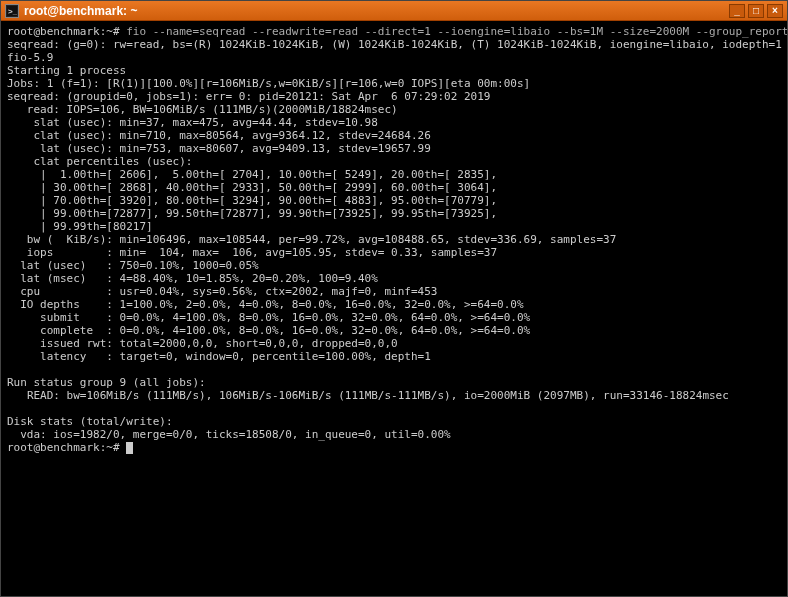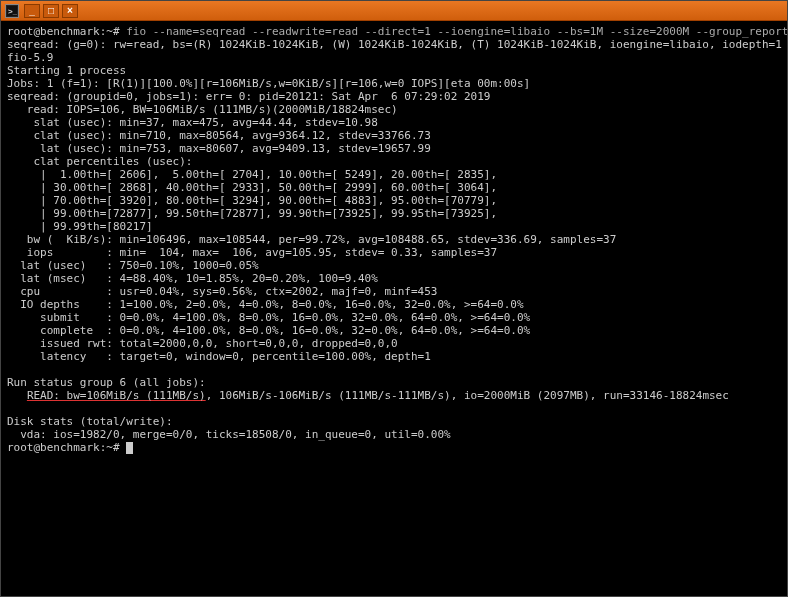--- a/index.html
+++ b/index.html
@@ -79,6 +79,7 @@
           <text x="1" y="8" font-size="8" fill="#ccc">&gt;_</text>
         </svg>
     </span>
+    <span class="titlebar-title">root@benchmark: ~</span>
     <div class="titlebar-btns">
       <div class="tb-btn">_</div>
       <div class="tb-btn">□</div>

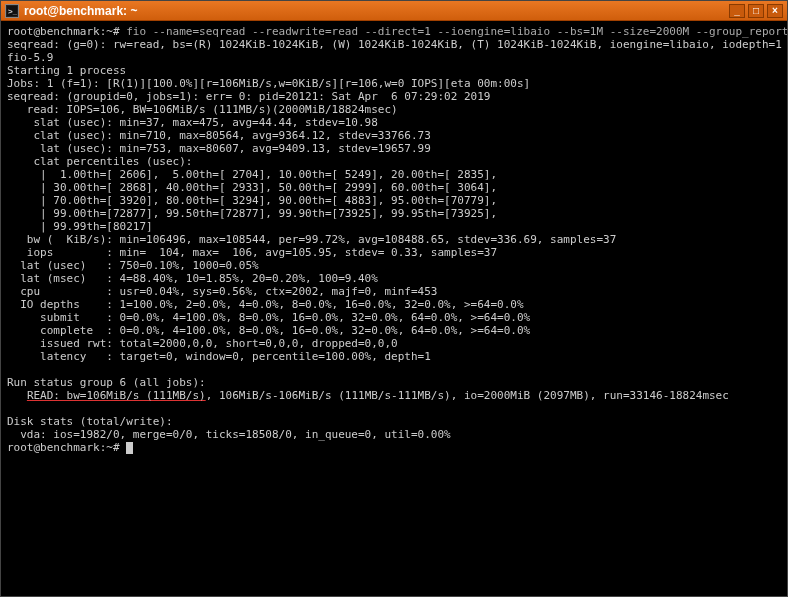--- a/index.html
+++ b/index.html
@@ -95,7 +95,7 @@
 <span>seqread: (groupid=0, jobs=1): err= 0: pid=20121: Sat Apr  6 07:29:02 2019</span>
 <span>   read: IOPS=106, BW=106MiB/s (111MB/s)(2000MiB/18824msec)</span>
 <span>    slat (usec): min=37, max=475, avg=44.44, stdev=10.98</span>
-<span>    clat (usec): min=710, max=80564, avg=9364.12, stdev=33766.73</span>
+<span>    clat (usec): min=710, max=80564, avg=9364.12, stdev=24684.26</span>
 <span>     lat (usec): min=753, max=80607, avg=9409.13, stdev=19657.99</span>
 <span>    clat percentiles (usec):</span>
 <span>     |  1.00th=[ 2606],  5.00th=[ 2704], 10.00th=[ 5249], 20.00th=[ 2835],</span>

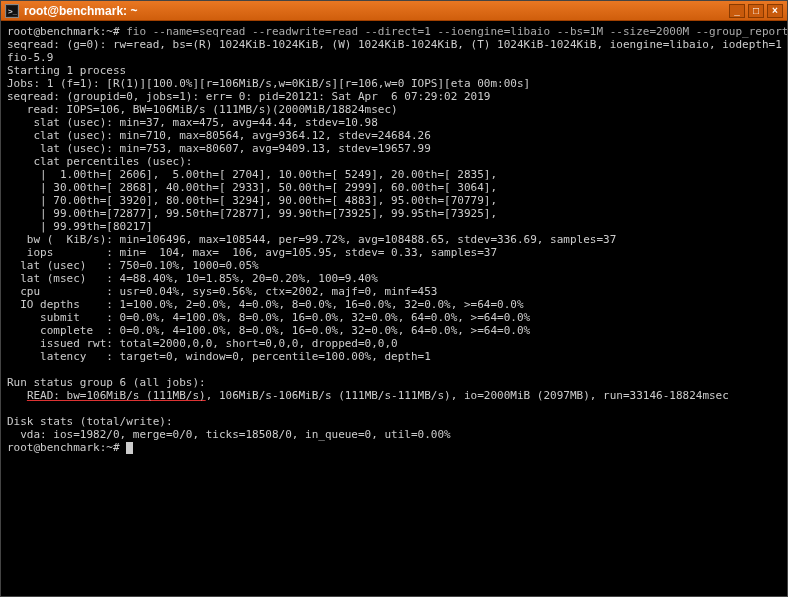--- a/index.html
+++ b/index.html
@@ -114,7 +114,7 @@
 <span>     issued rwt: total=2000,0,0, short=0,0,0, dropped=0,0,0</span>
 <span>     latency   : target=0, window=0, percentile=100.00%, depth=1</span>
 <span></span>
-<span>Run status group 6 (all jobs):</span>
+<span>Run status group 9 (all jobs):</span>
 <span>   </span><span class="uline">READ: bw=106MiB/s (111MB/s)</span><span>, 106MiB/s-106MiB/s (111MB/s-111MB/s), io=2000MiB (2097MB), run=33146-18824msec</span>
 <span></span>
 <span>Disk stats (total/write):</span>

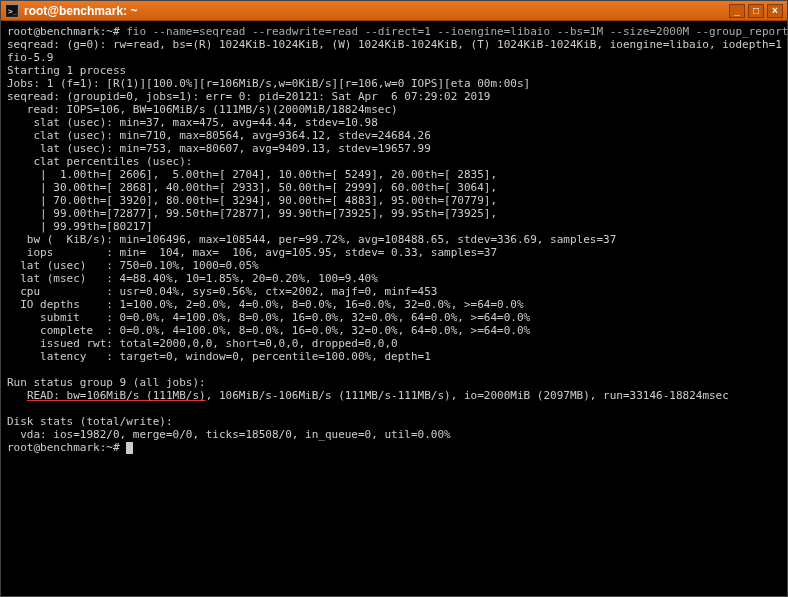--- a/index.html
+++ b/index.html
@@ -60,7 +60,7 @@
   }
   .prompt { color: #ccc; }
   .cmd { color: #aaa; }
-  .uline { text-decoration: underline; text-decoration-color: #d33; text-decoration-thickness: 1px; color: #ccc; }
+  .uline { text-decoration-color: #d33; text-decoration-thickness: 1px; color: #ccc; }
   .cursor {
     display: inline-block;
     width: 7px; height: 12px;

